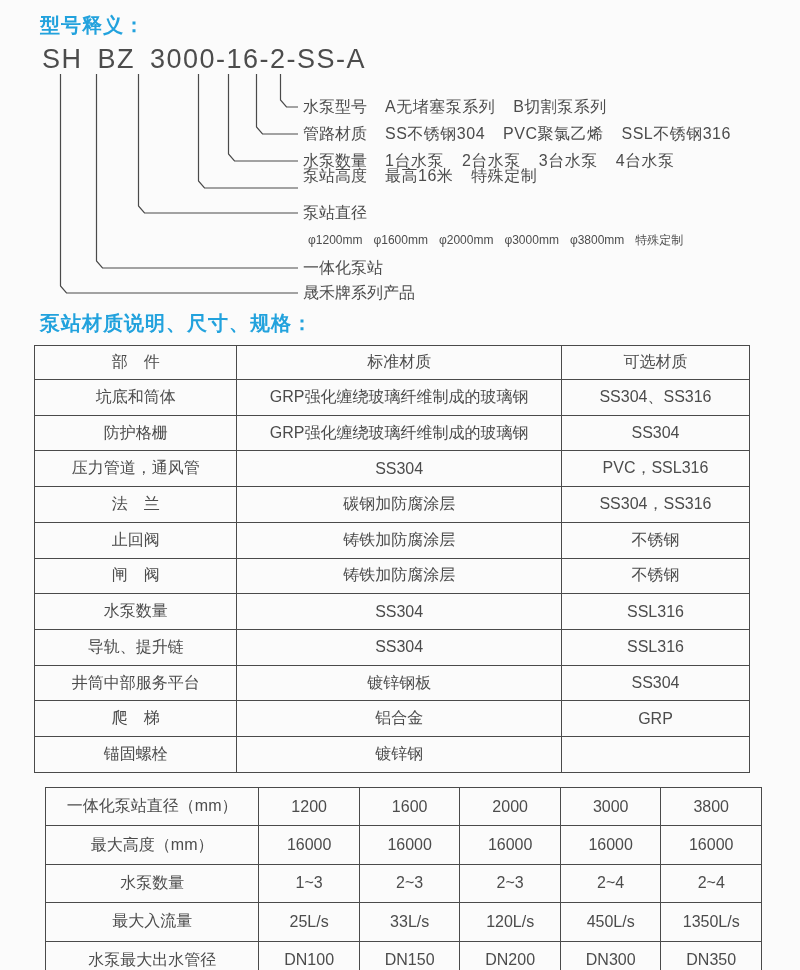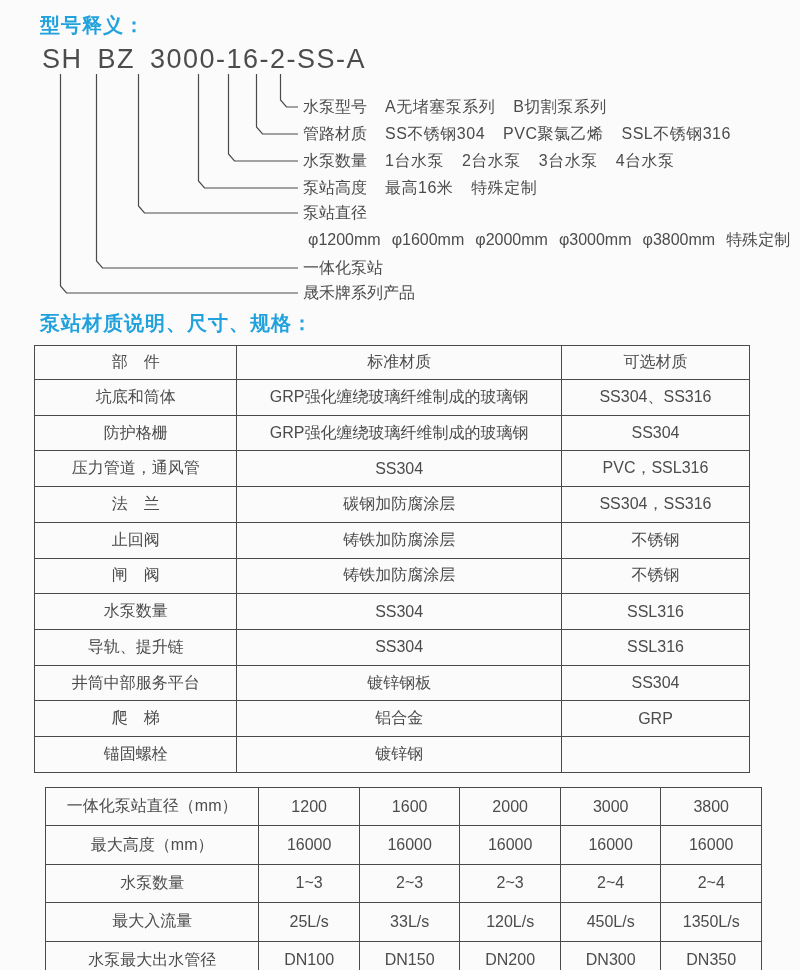--- a/index.html
+++ b/index.html
@@ -118,7 +118,7 @@
     <span class="dval">3台水泵</span>
     <span class="dval">4台水泵</span>
   </div>
-  <div class="drow" style="top:178px">
+  <div class="drow" style="top:166px">
     <span class="dlab">泵站高度</span>
     <span class="dval">最高16米</span>
     <span class="dval">特殊定制</span>

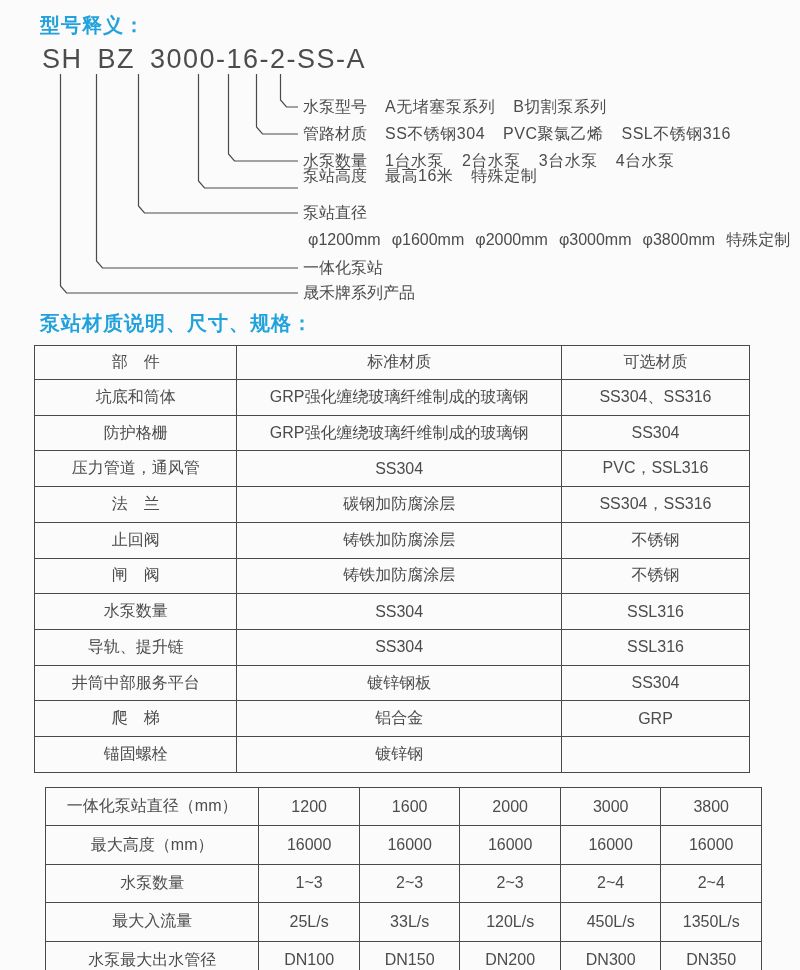--- a/index.html
+++ b/index.html
@@ -53,7 +53,7 @@
     position:absolute;
     left:308px;top:230px;
     display:flex;gap:11px;
-    font-size:16px;line-height:20px;
+    font-size:12px;line-height:20px;
     white-space:nowrap;
   }
   table{

